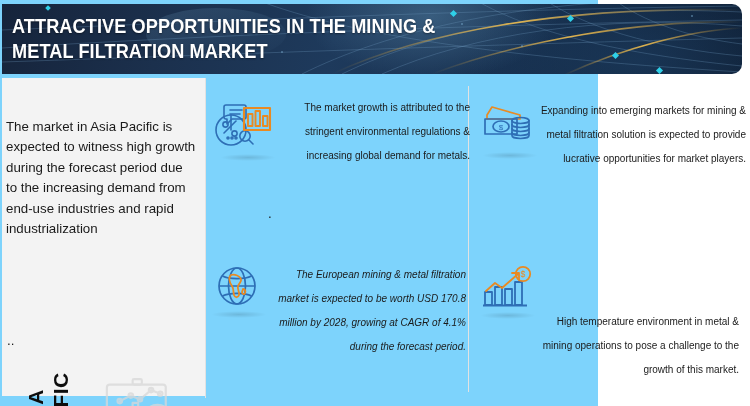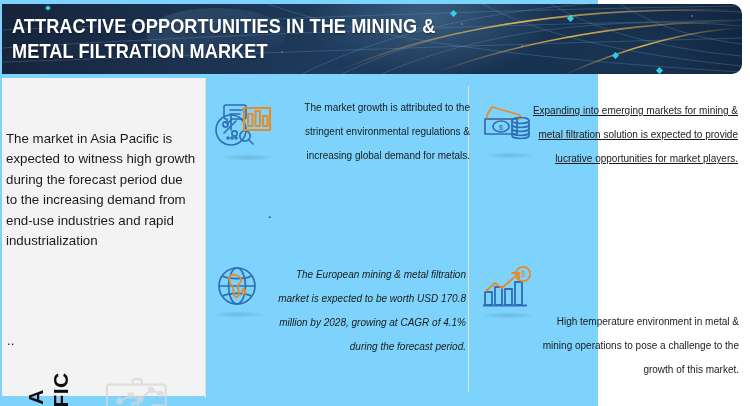--- a/index.html
+++ b/index.html
@@ -89,7 +89,7 @@
   .c2{left:482px;top:102px;}
   .c2 .ico{width:50px;height:46px;}
   .c2 .shadow{left:0px;top:50px;}
-  .c2 .txt{left:44px;top:-3px;width:212px;text-decoration:underline;}
+  .c2 .txt{left:52px;top:-3px;width:212px;}
 
   .c3{left:216px;top:265px;}
   .c3 .ico{width:42px;height:42px;}

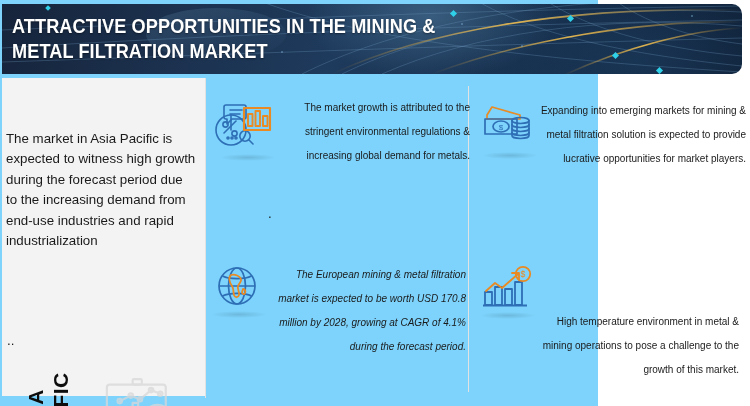--- a/index.html
+++ b/index.html
@@ -43,7 +43,7 @@
   }
   .left-text{
     position:absolute;left:4px;top:39px;width:190px;
-    font-size:13.3px;line-height:20.4px;color:#1a1a1a;margin-top:12px;
+    font-size:13.3px;line-height:20.4px;color:#1a1a1a;
   }
   .left-dots{
     position:absolute;left:5px;top:256px;

